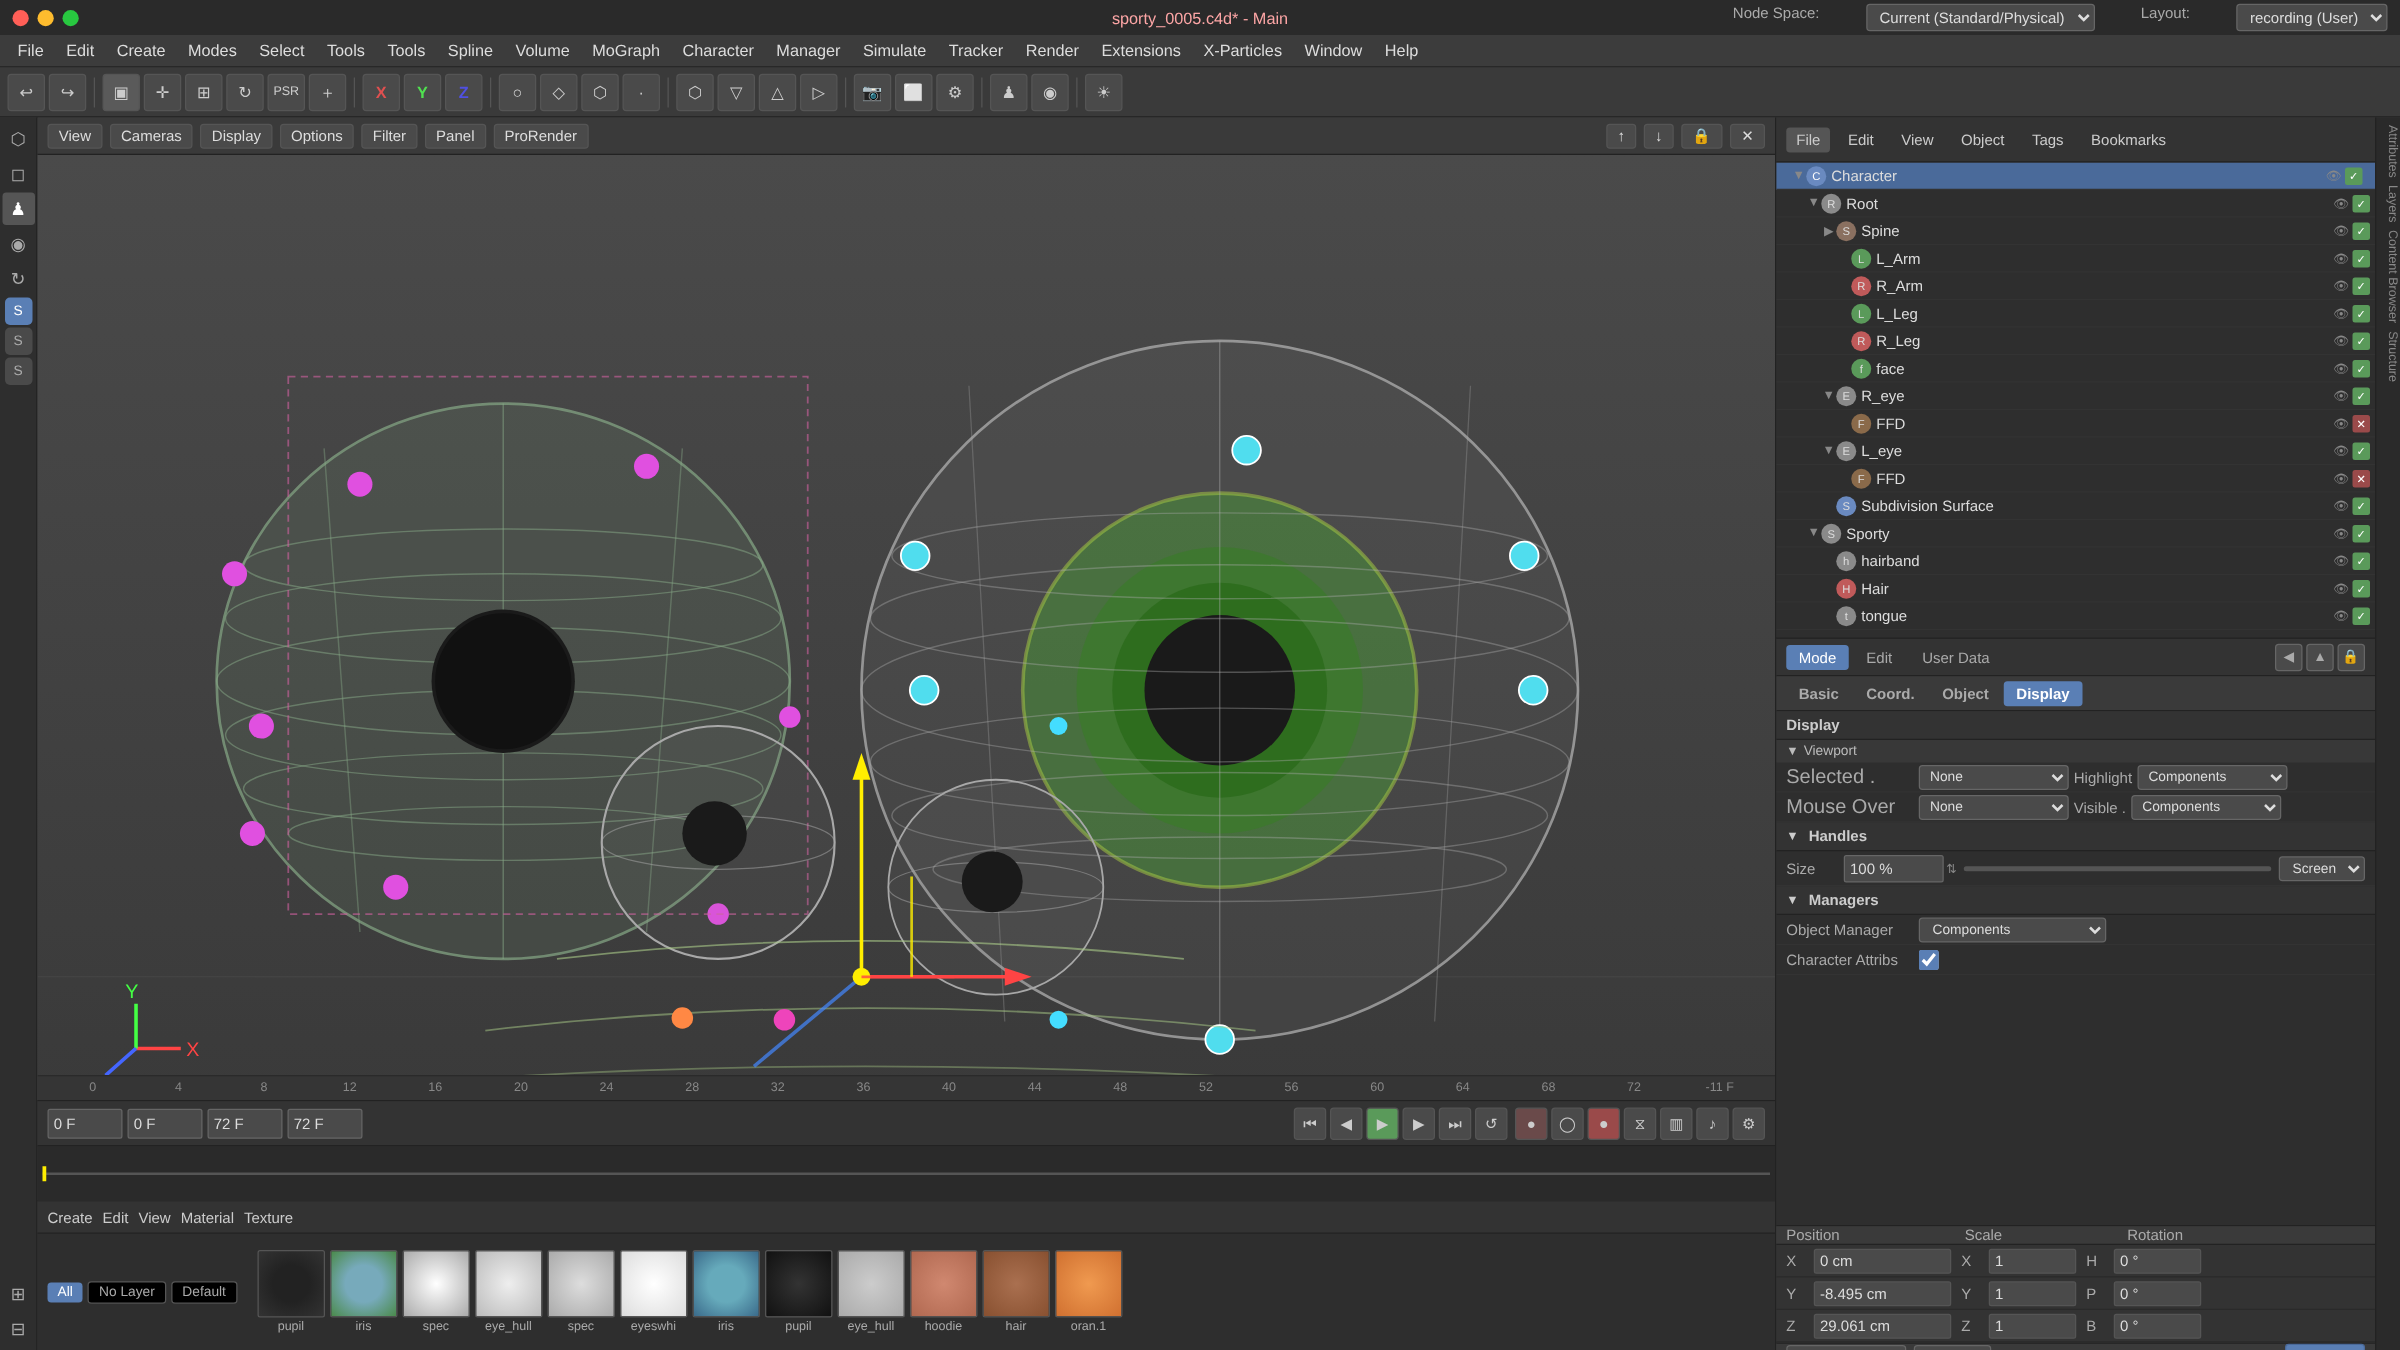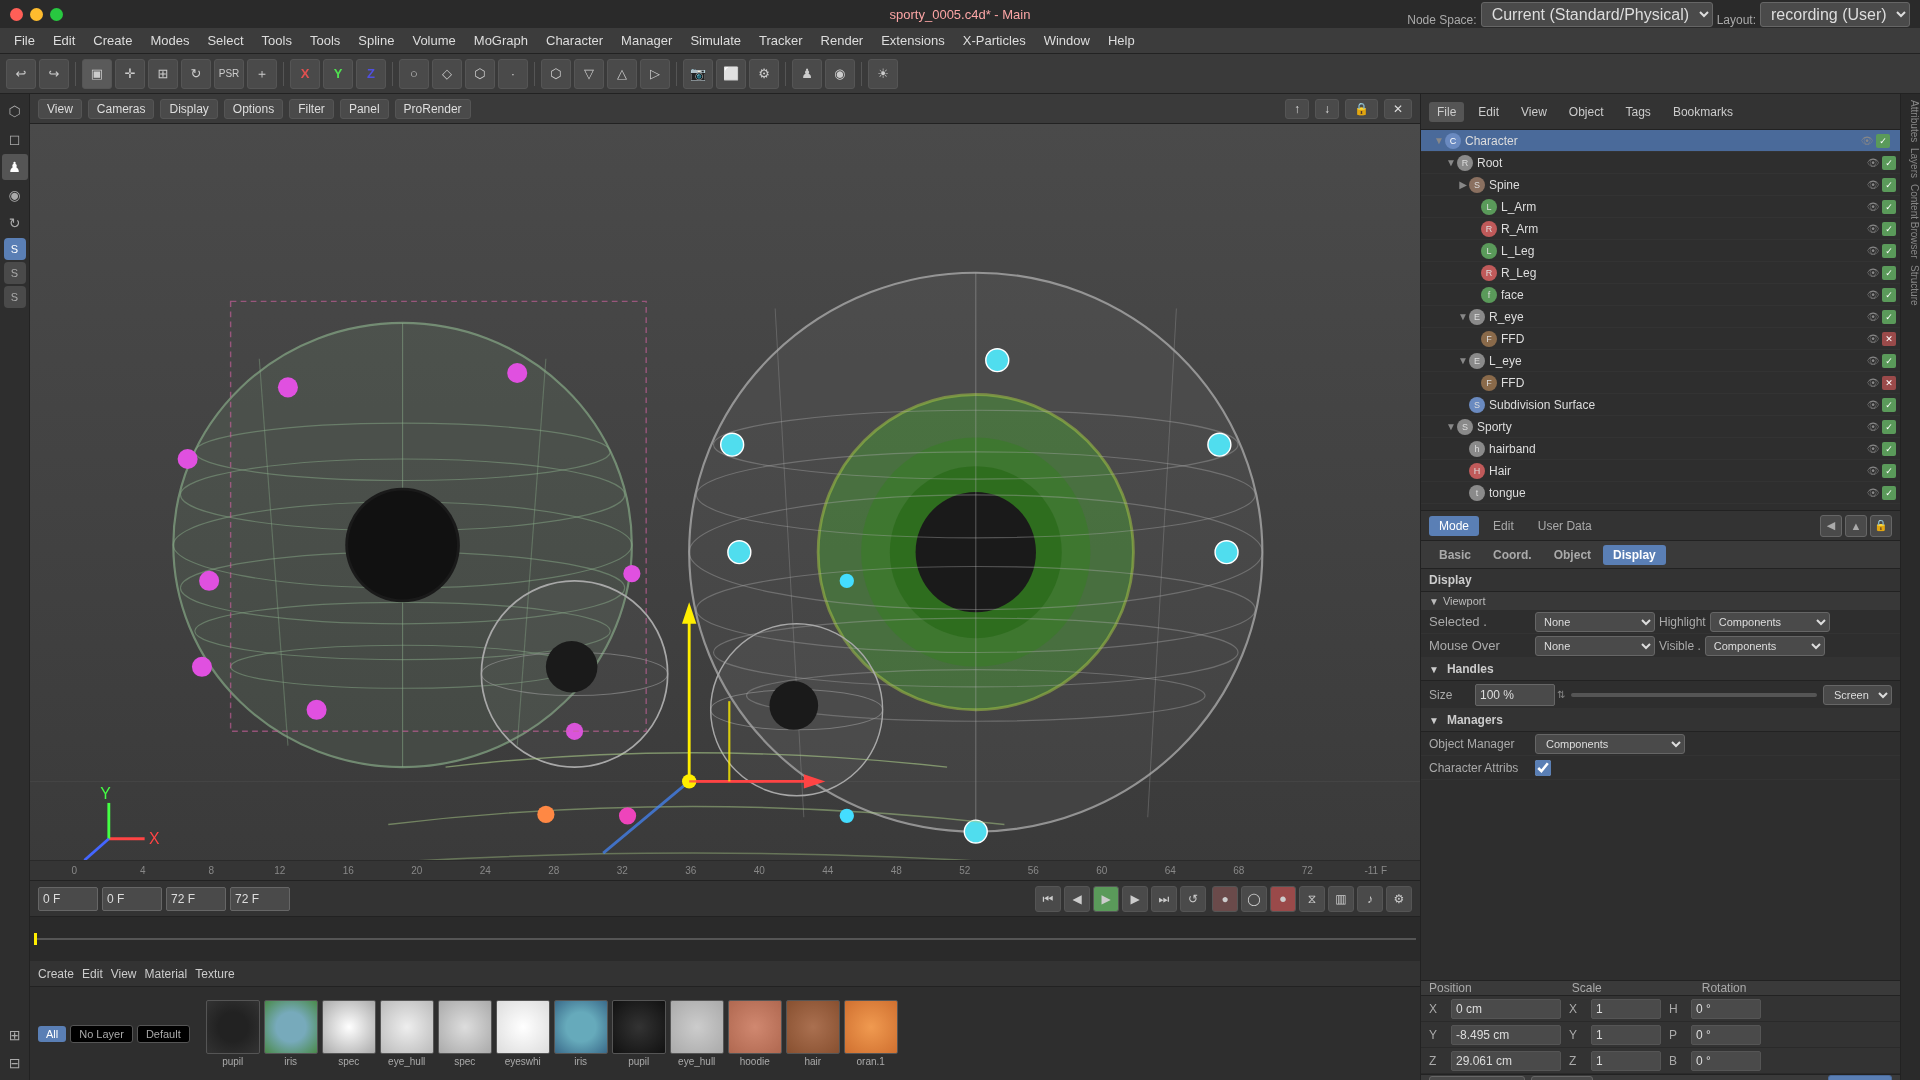--- a/index.html
+++ b/index.html
@@ -13,7 +13,7 @@
     .tl-yellow { background: #febc2e; }
     .tl-green { background: #28c840; }
     #titlebar-center { position: absolute; left: 50%; transform: translateX(-50%); font-size: 13px; color: #fca5a5; }
-    #titlebar-right { margin-left: auto; display: flex; align-items: flex-end; gap: 4px; font-size: 12px; color: #bbb; }
+    #titlebar-right { margin-left: auto; display: flex; align-items: flex-start; gap: 37px; font-size: 12px; color: #bbb; }
 
     
     #menubar { background: #3c3c3c; height: 26px; display: flex; align-items: center; padding: 0 6px; gap: 2px; border-bottom: 1px solid #222; }

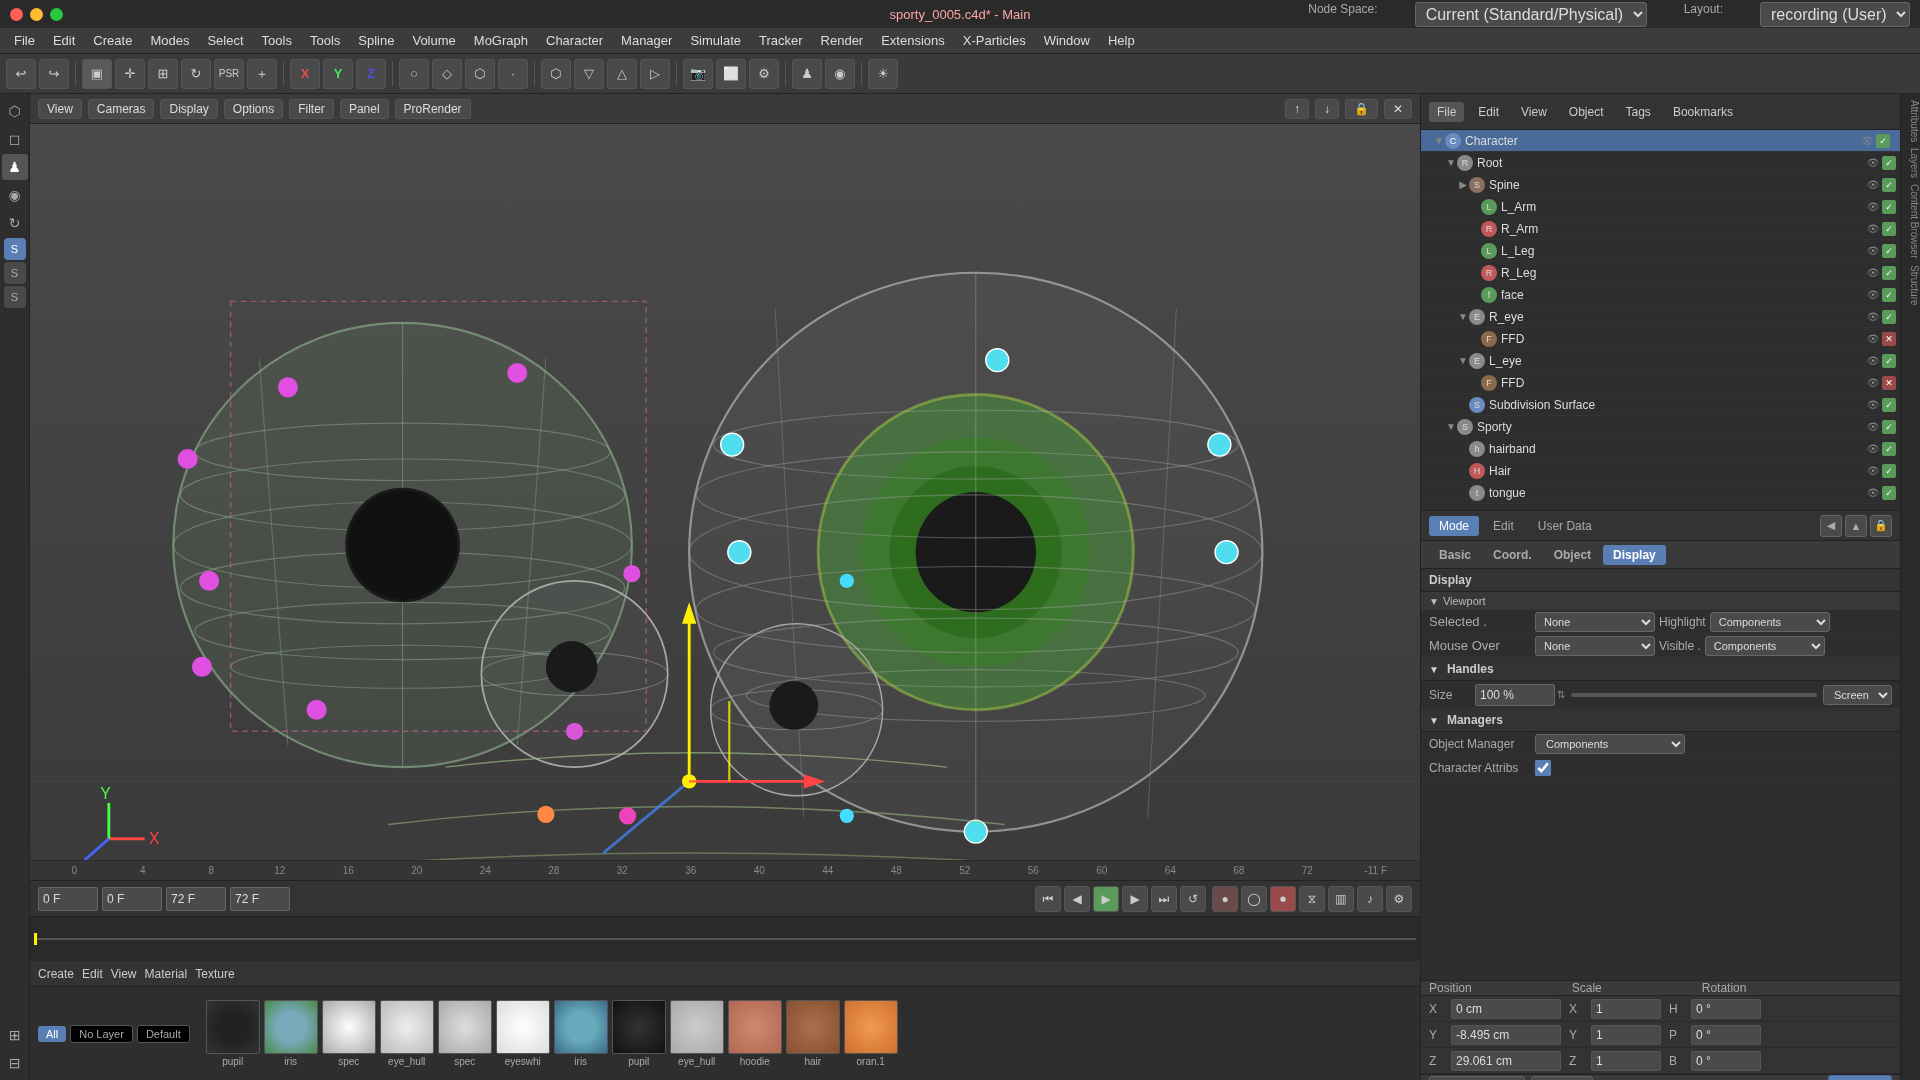--- a/index.html
+++ b/index.html
@@ -24,7 +24,7 @@
     .toolbar-btn { width: 30px; height: 30px; background: #4a4a4a; border: 1px solid #555; border-radius: 3px; display: flex; align-items: center; justify-content: center; cursor: pointer; color: #ccc; font-size: 13px; }
     .toolbar-sep { width: 1px; height: 24px; background: #555; margin: 0 3px; }
     .node-space-label { color: #aaa; }
-    .node-space-select { background: #4a4a4a; border: 1px solid #666; color: #ddd; padding: 2px 6px; border-radius: 3px; font-size: 16px; }
+    .node-space-select { background: #4a4a4a; border: 1px solid #666; color: #ddd; padding: 2px 6px; border-radius: 3px; font-size: 12px; }
 
     
     #workspace { display: flex; height: calc(1080px - 28px - 26px - 40px); }

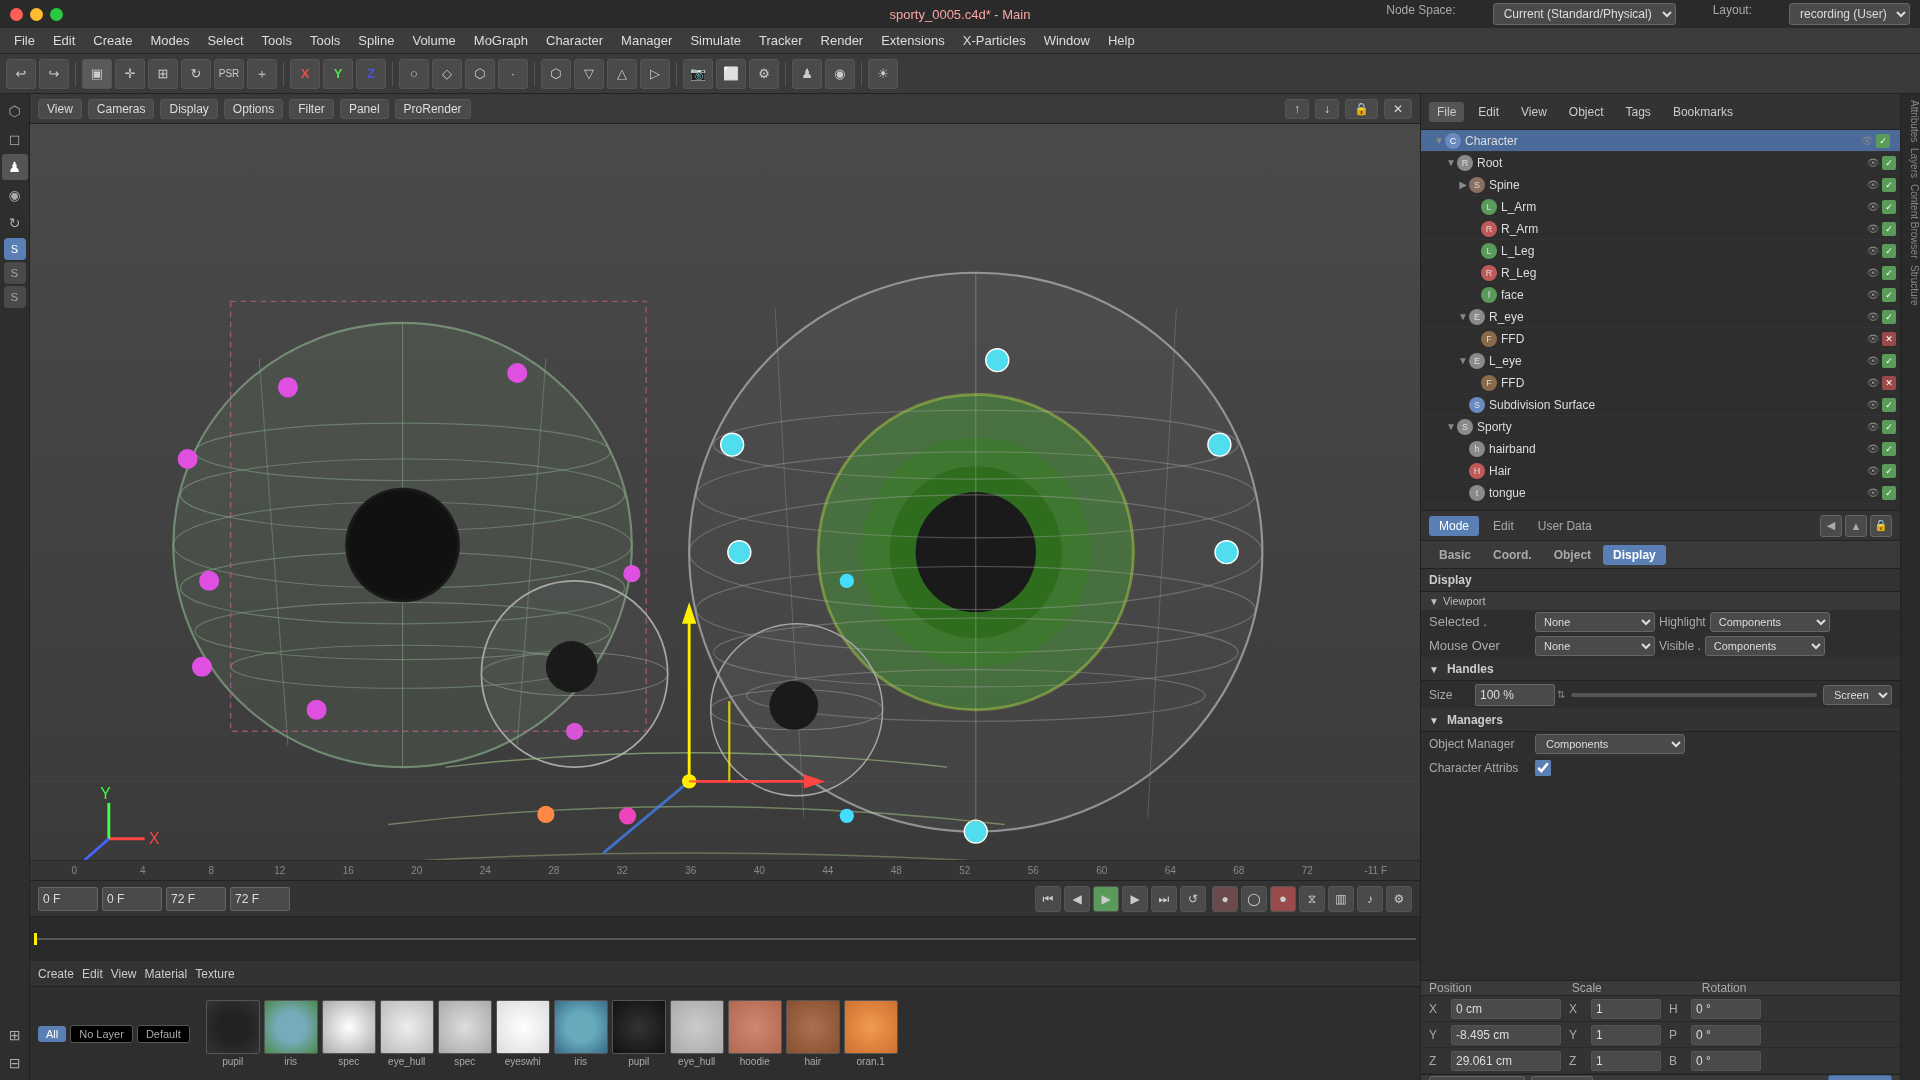--- a/index.html
+++ b/index.html
@@ -97,7 +97,7 @@
     .section-header { padding: 4px 8px; background: #333; font-size: 12px; color: #ccc; font-weight: bold; border-bottom: 1px solid #222; display: flex; align-items: center; gap: 4px; }
     .subsection-header { padding: 3px 8px; background: #383838; font-size: 11px; color: #bbb; display: flex; align-items: center; }
     .attr-row { display: flex; align-items: center; height: 24px; padding: 0 8px; gap: 6px; border-bottom: 1px solid #333; }
-    .attr-label { width: 100px; font-size: 13px; color: #aaa; }
+    .attr-label { width: 100px; font-size: 16px; color: #aaa; }
     .attr-control { flex: 1; display: flex; align-items: center; gap: 4px; }
     .attr-select { background: #4a4a4a; border: 1px solid #666; color: #ddd; padding: 2px 4px; border-radius: 3px; font-size: 11px; width: 120px; }
     .attr-label-right { font-size: 12px; color: #aaa; }

